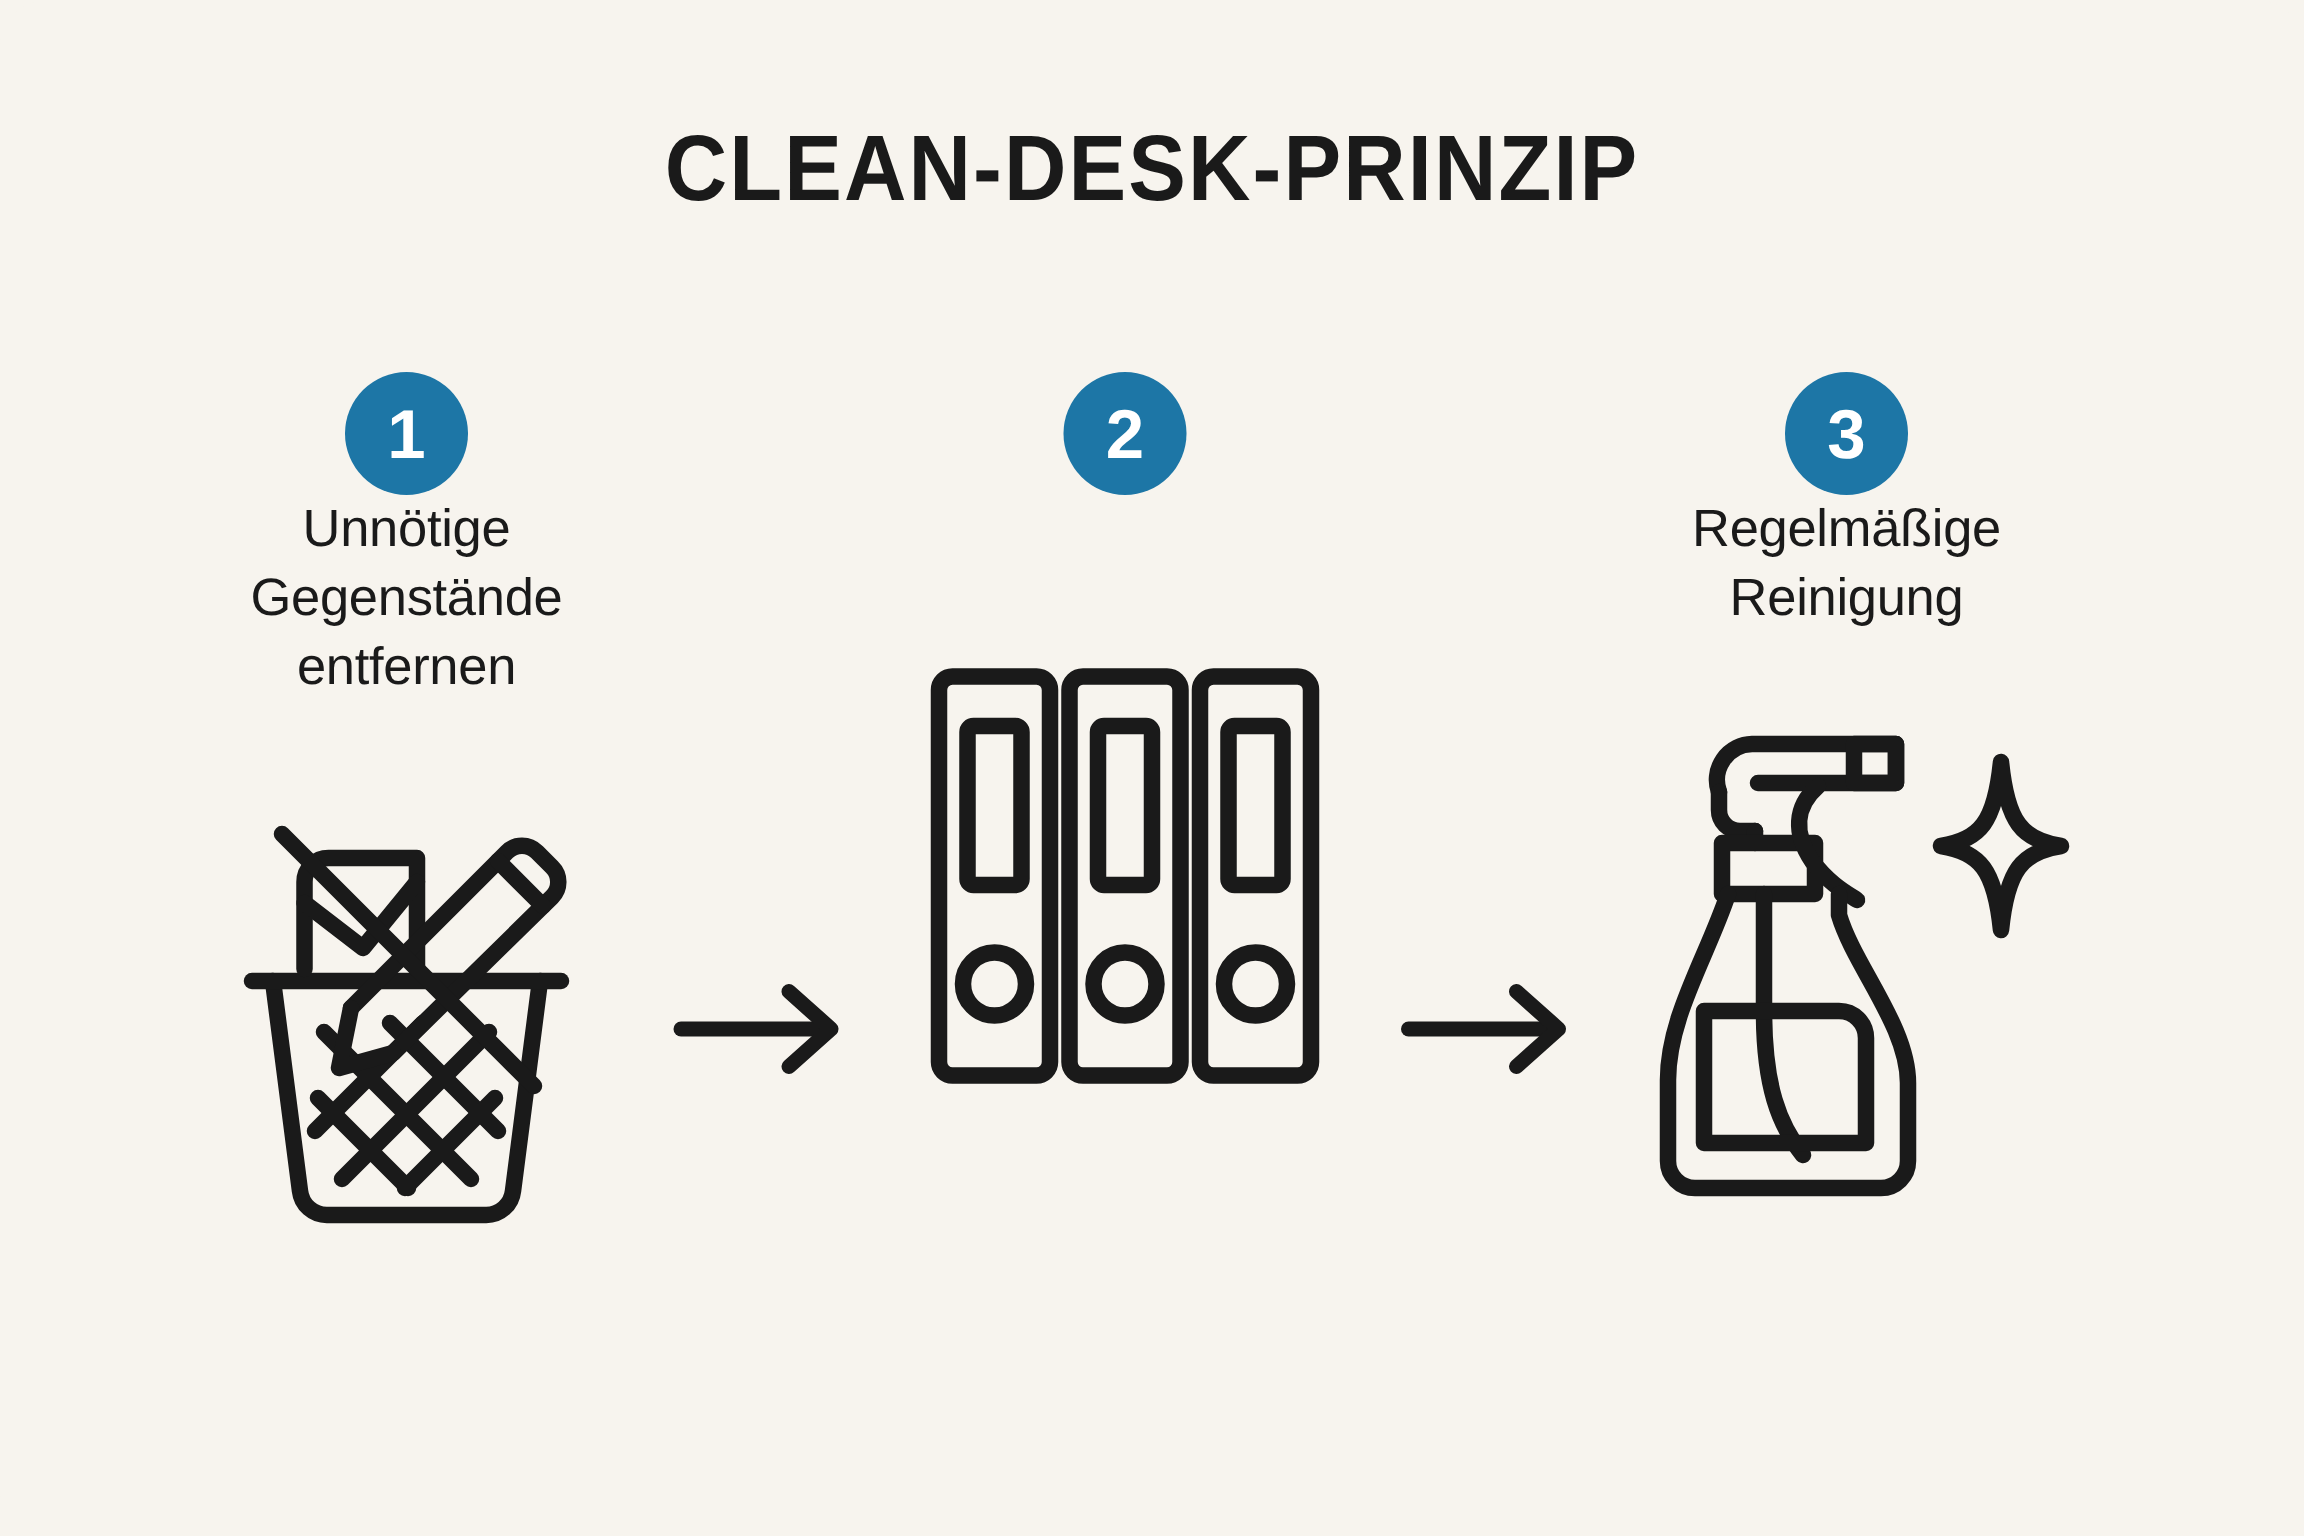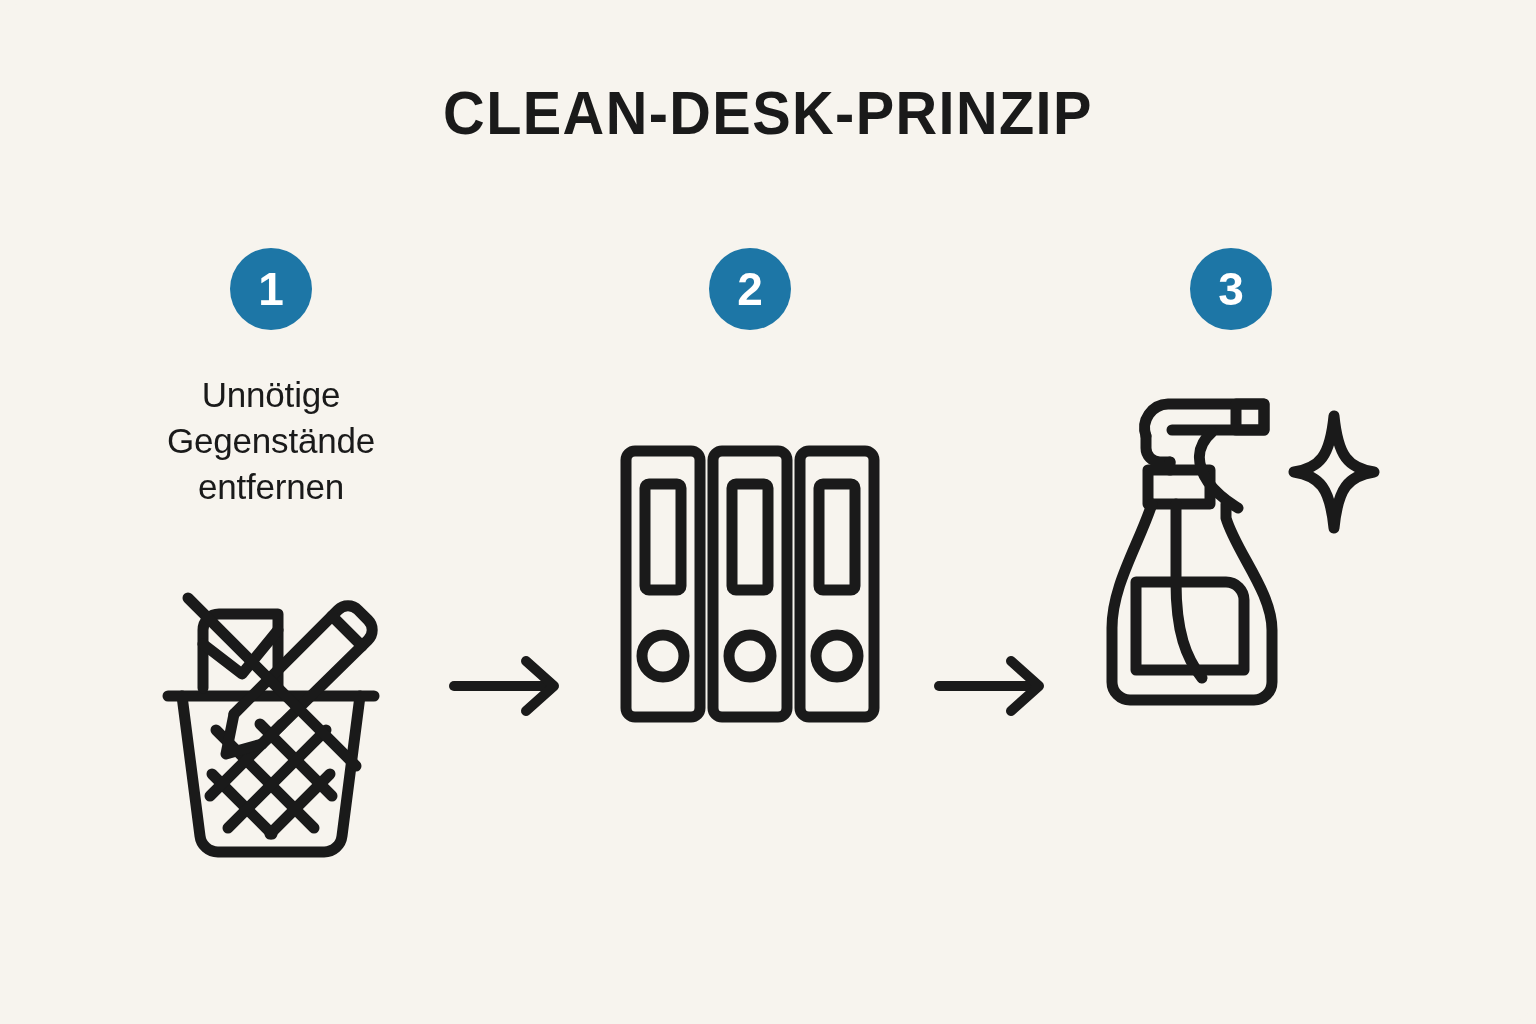--- a/index.html
+++ b/index.html
@@ -78,7 +78,6 @@
   }
 
   .step-label {
-    margin-top: 42px;
     text-align: center;
     font-size: 35px;
     line-height: 46px;

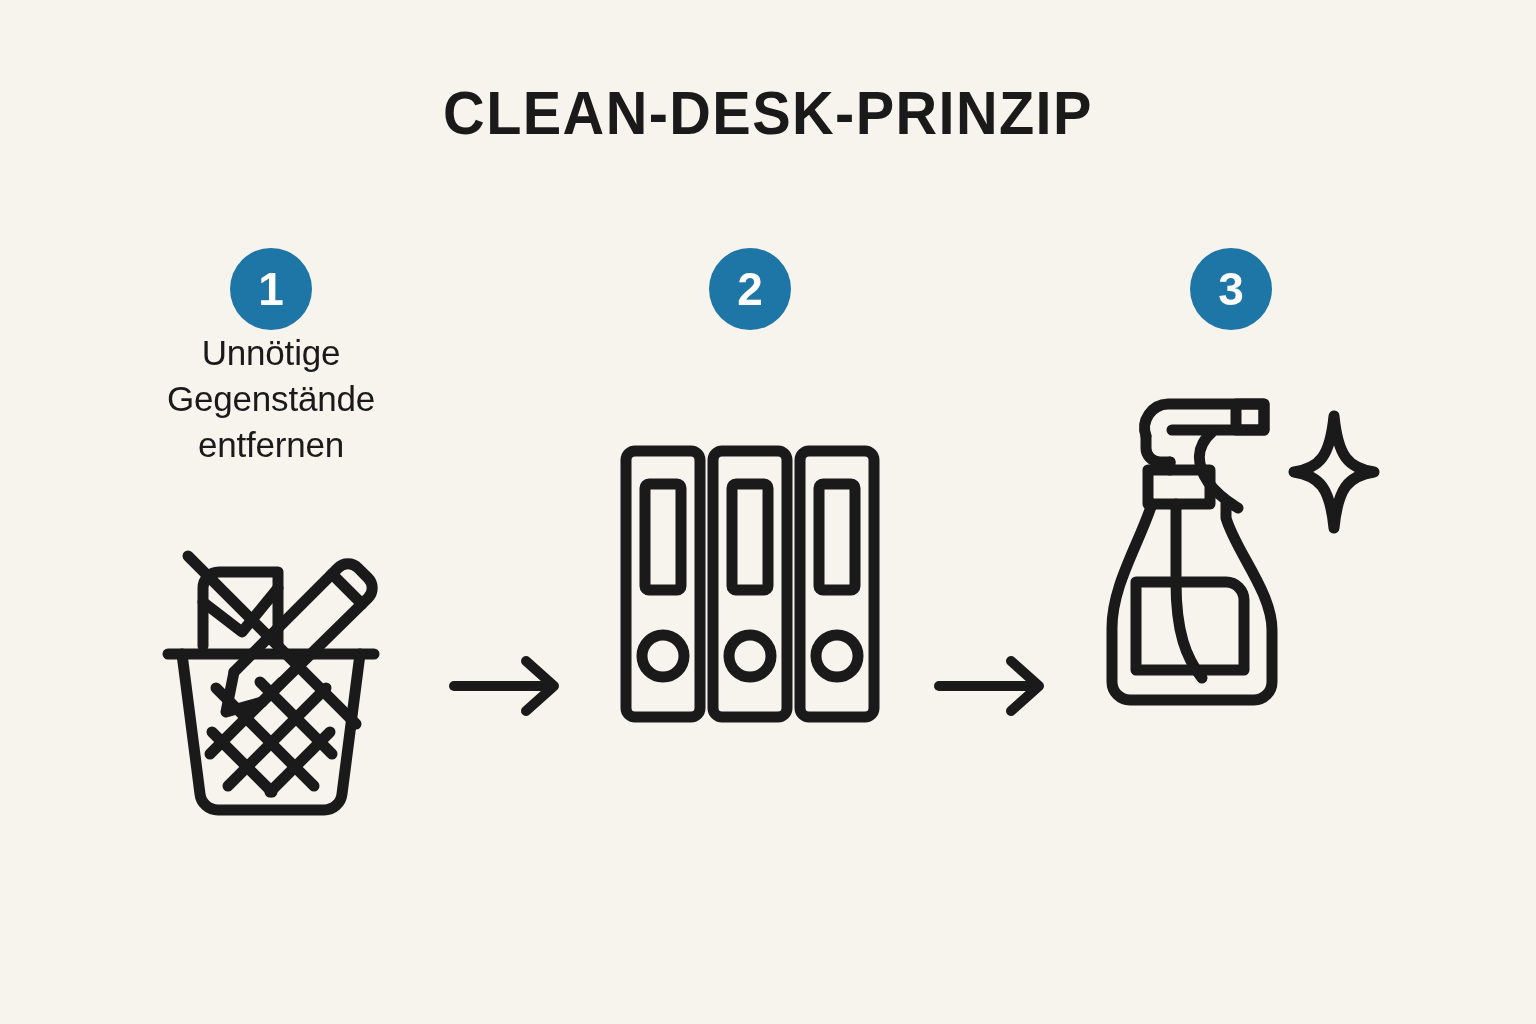--- a/index.html
+++ b/index.html
@@ -179,6 +179,8 @@
 
     <div class="column c3">
       <div class="step-badge">3</div>
+      <div class="step-label">Regelmäßige
+Reinigung</div>
 
       <div class="step-icon icon-spray">
 

